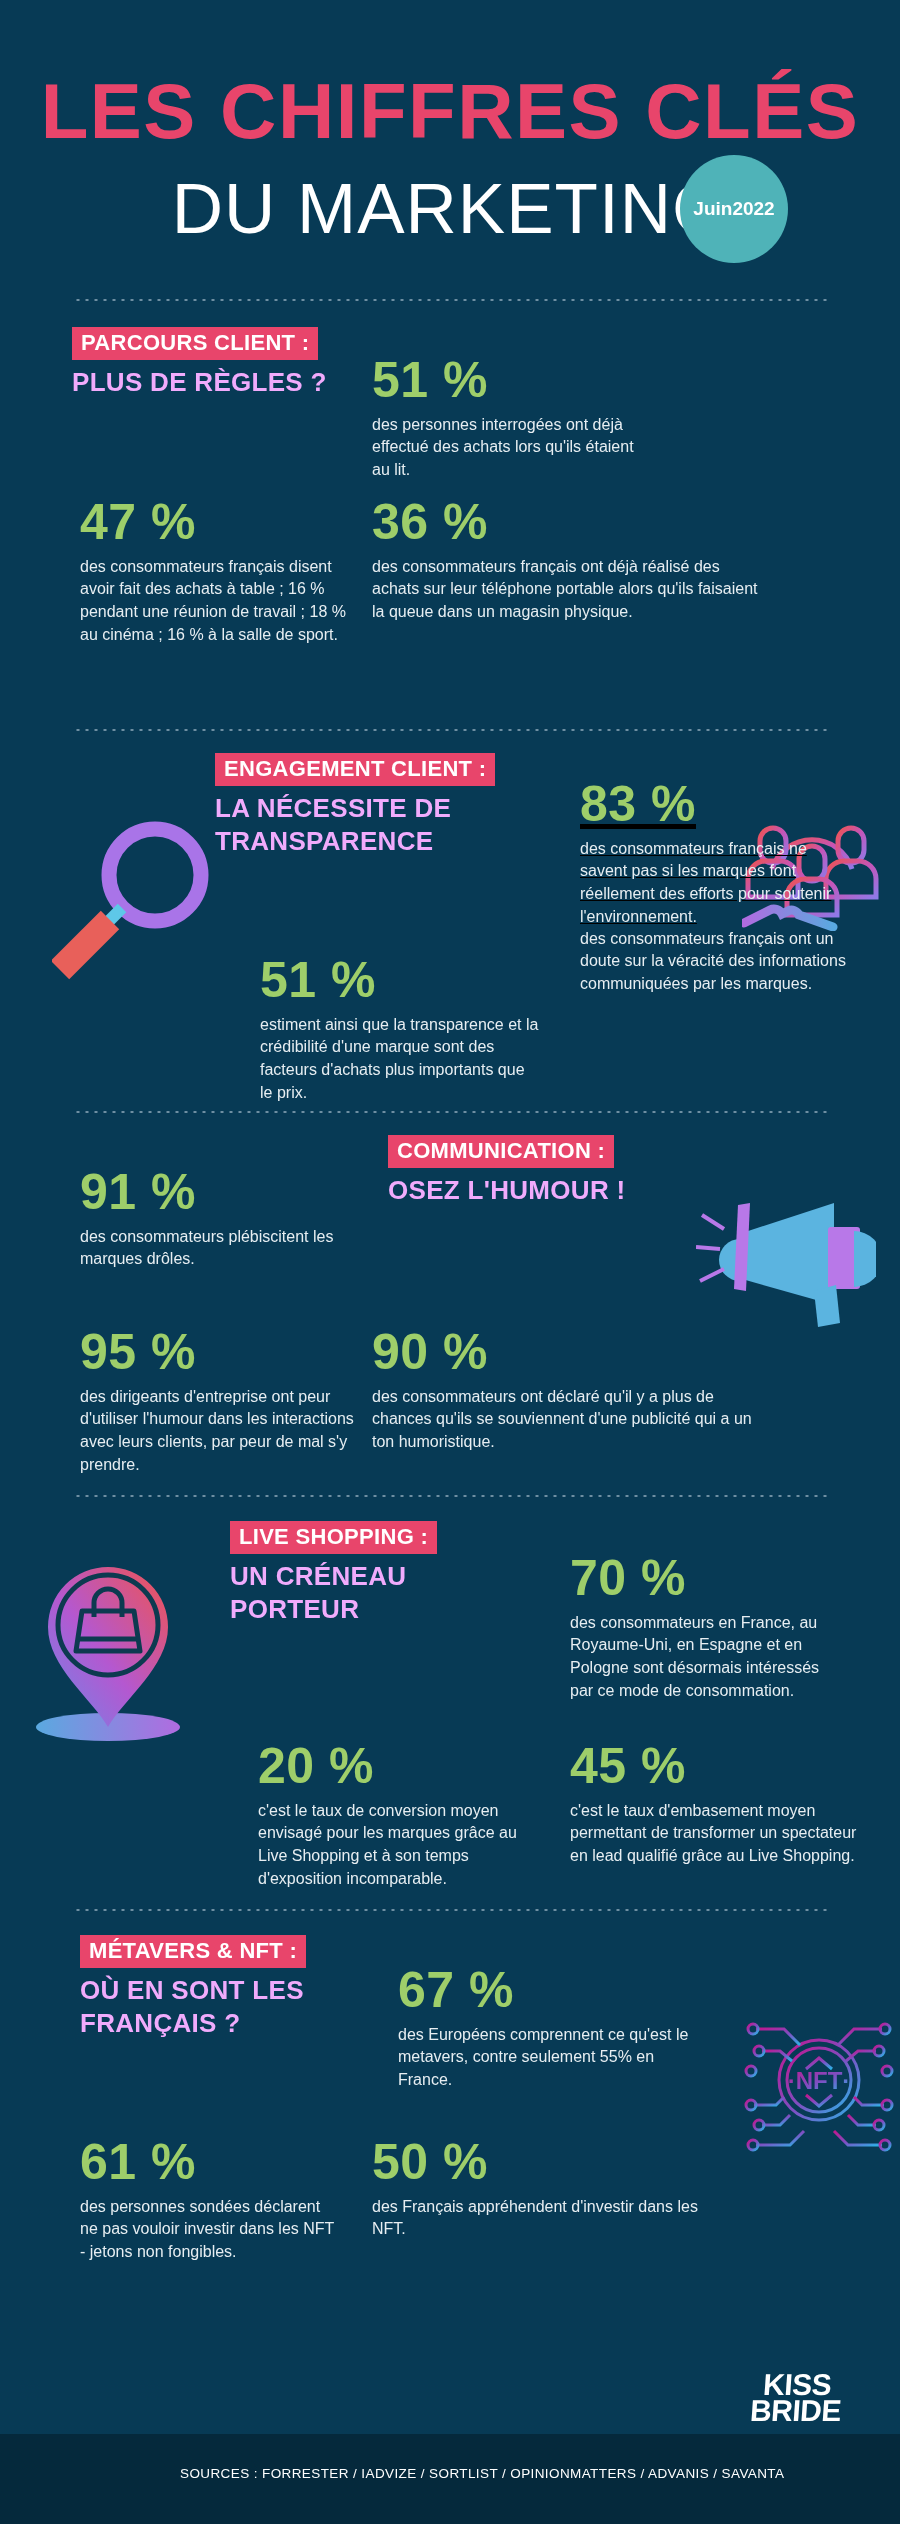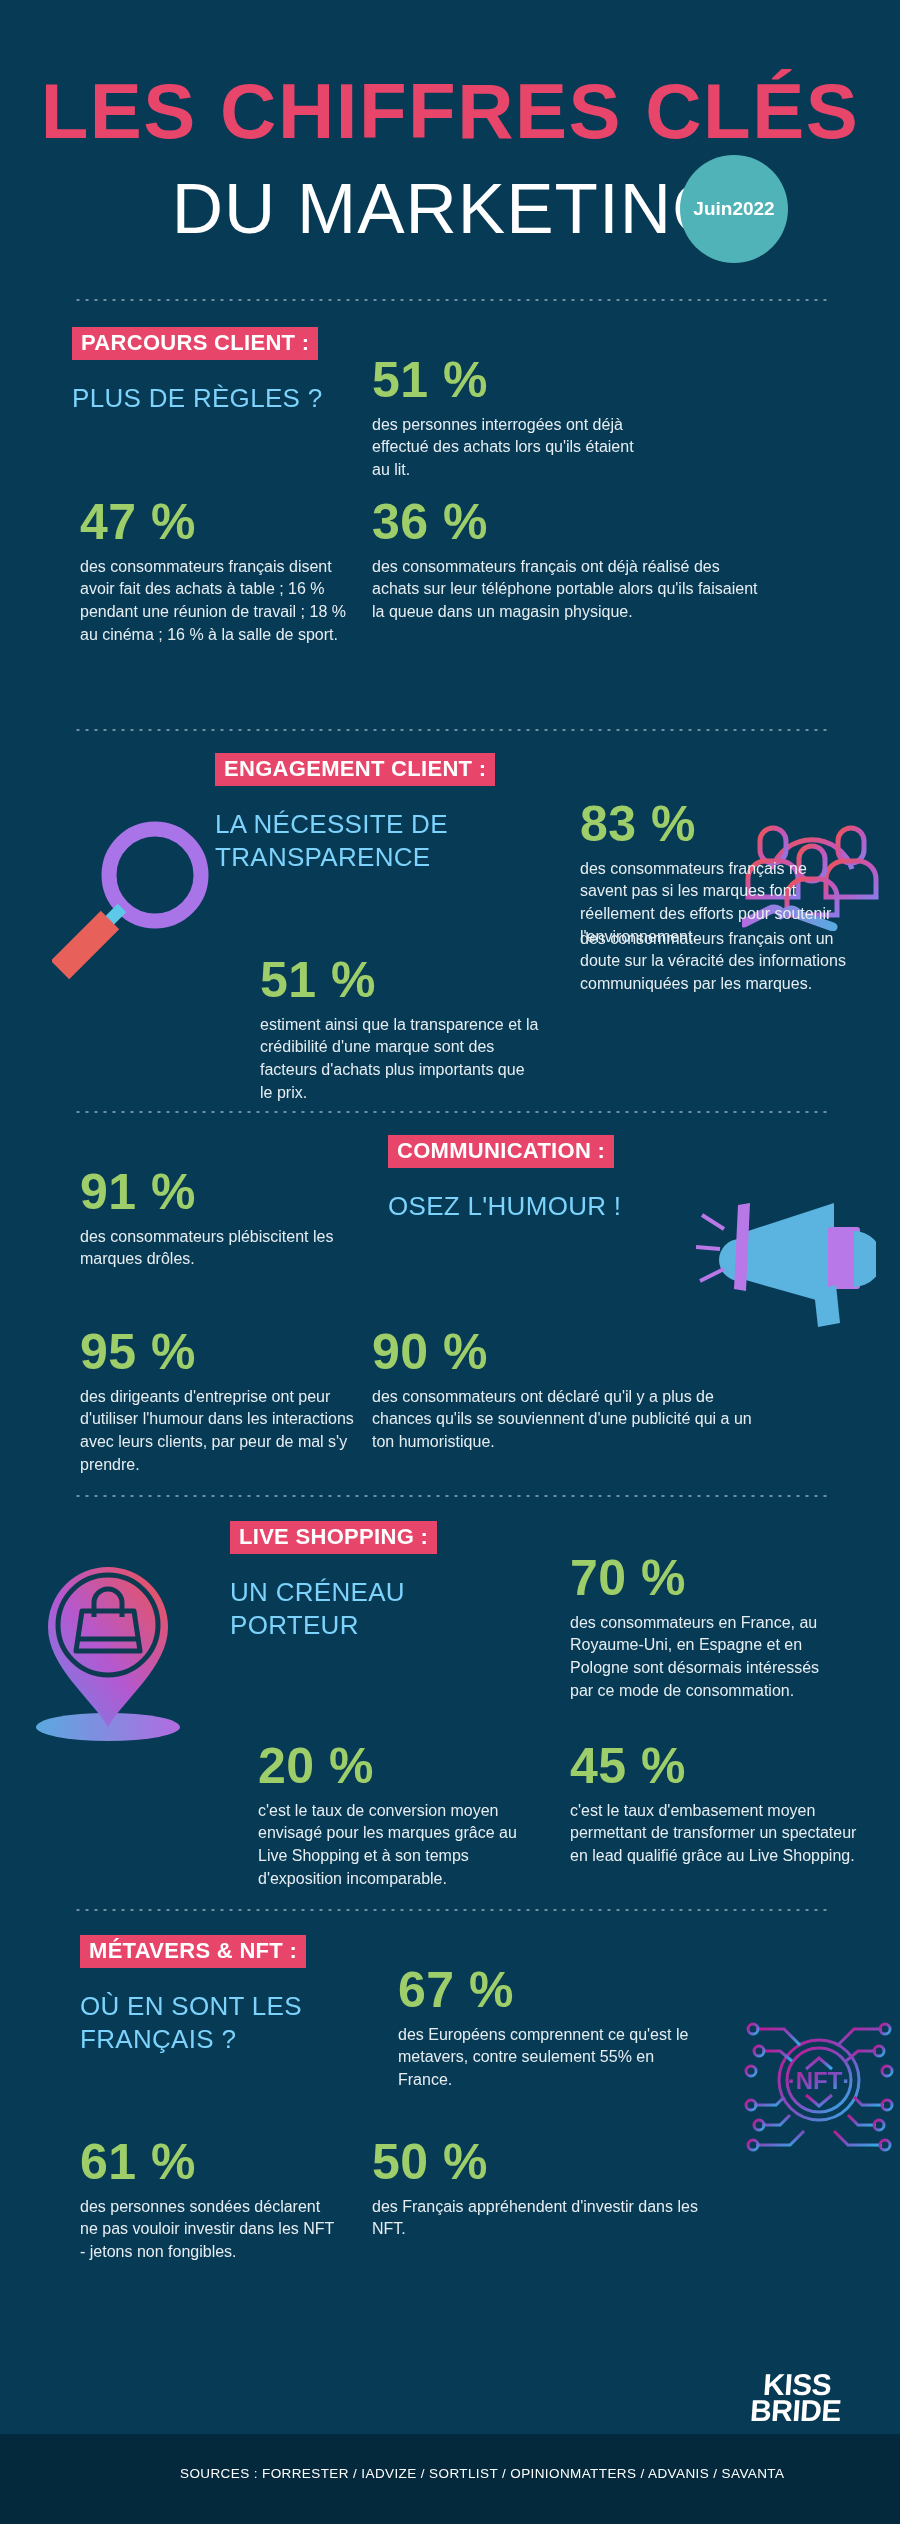--- a/index.html
+++ b/index.html
@@ -73,11 +73,11 @@
     line-height: 1.1;
   }
   .subhead {
-    color: #7dd3fc;
+    color: #f0abfc;
     font-size: 26px;
-    font-weight: 400;
+    font-weight: 700;
     line-height: 1.28;
-    margin-top: 22px;
+    margin-top: 6px;
     letter-spacing: 0.3px;
   }
 

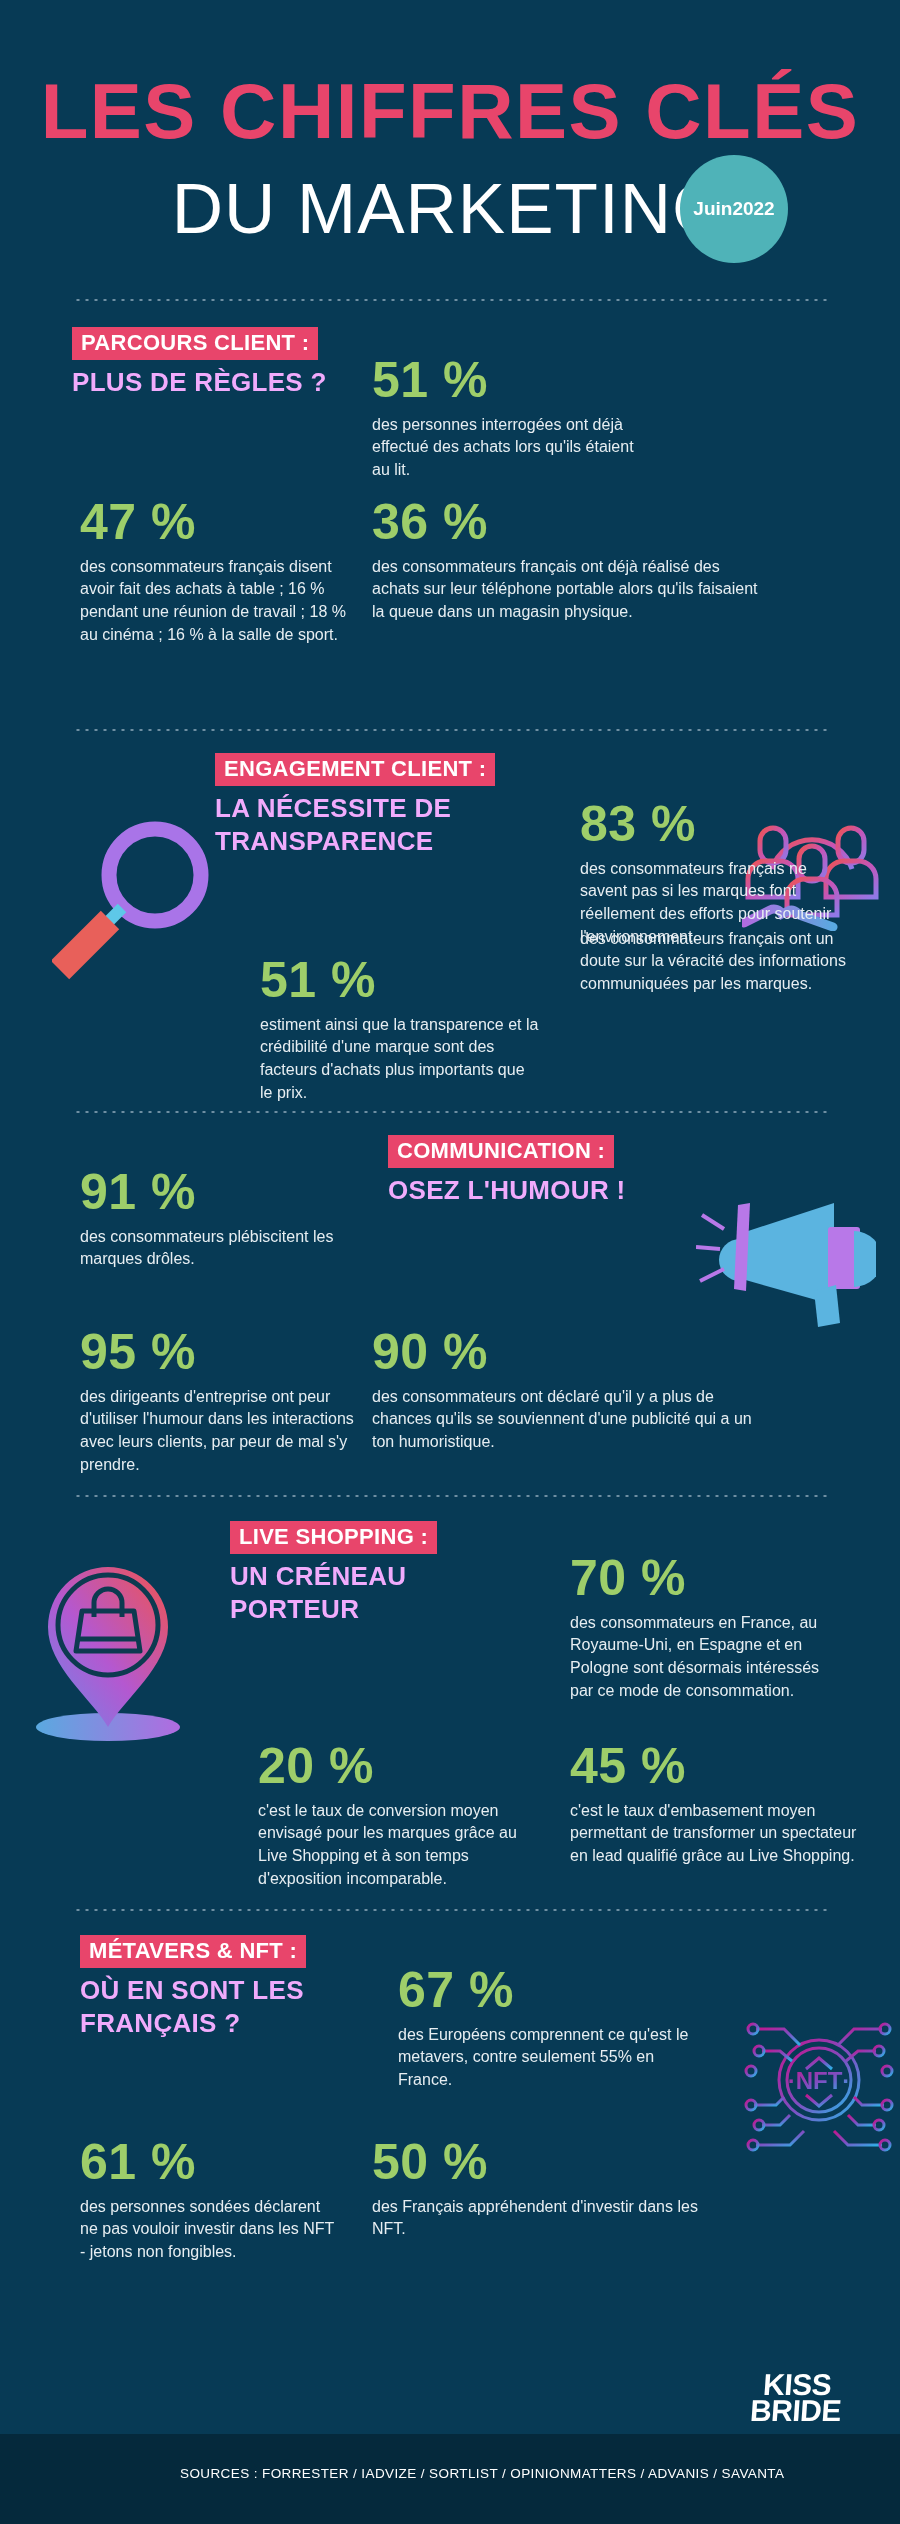--- a/index.html
+++ b/index.html
@@ -215,7 +215,7 @@
       <div class="subhead">LA NÉCESSITE DE TRANSPARENCE</div>
     </div>
 
-    <div class="abs" style="left:580px; top:32px; width:275px;">
+    <div class="abs" style="left:580px; top:12px; width:275px;text-decoration:underline;">
       <div class="stat-num">83 %</div>
       <div class="stat-txt">des consommateurs français ne savent pas si les marques font réellement des efforts pour soutenir l'environnement.</div>
     </div>

